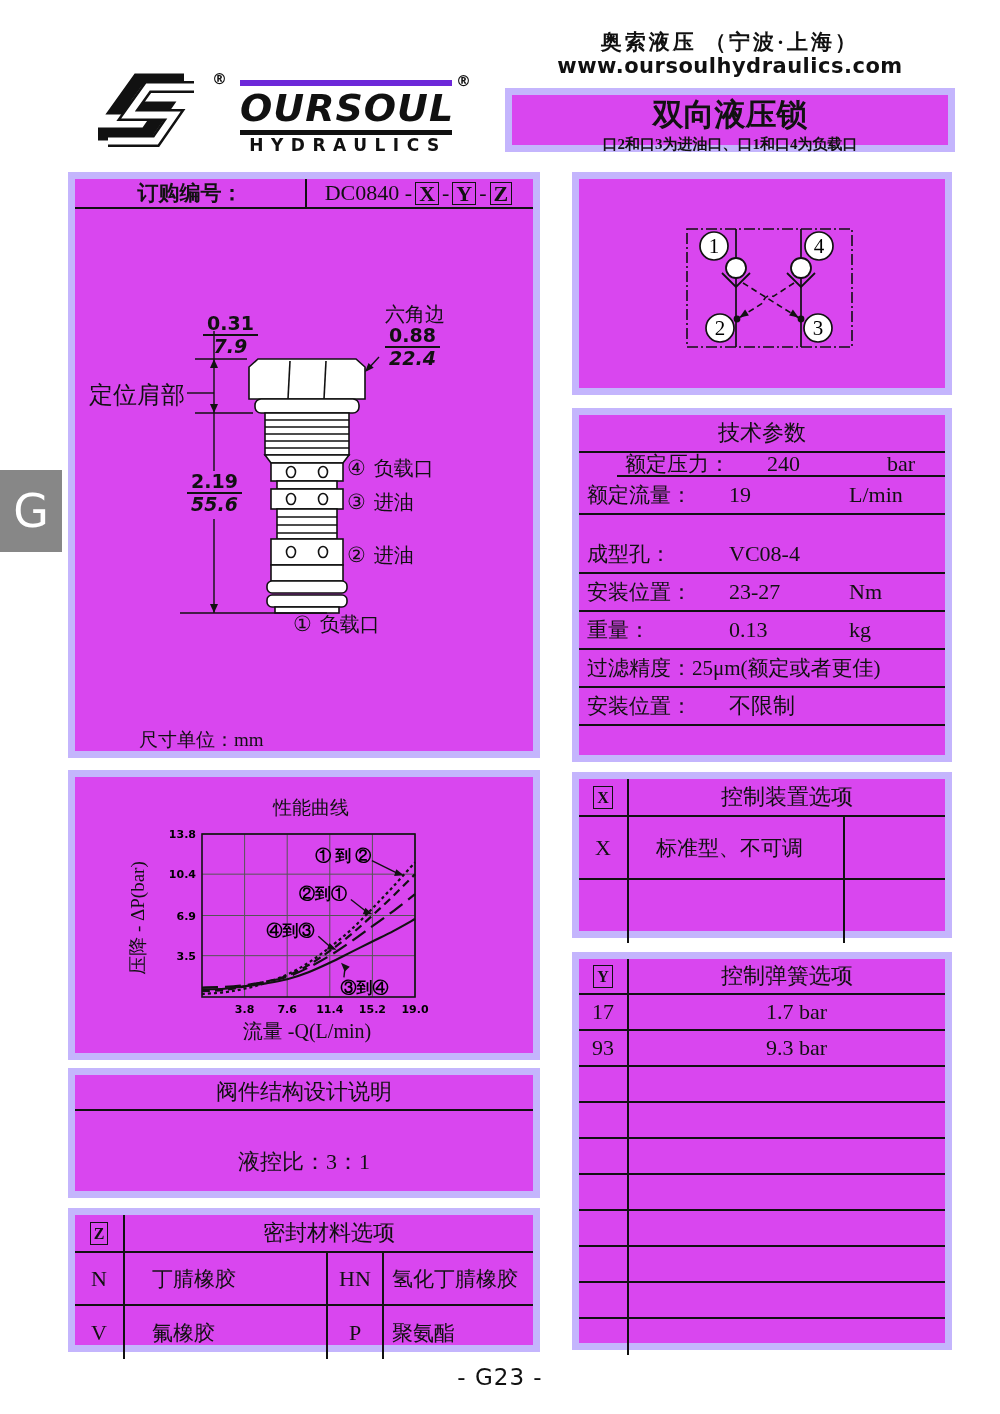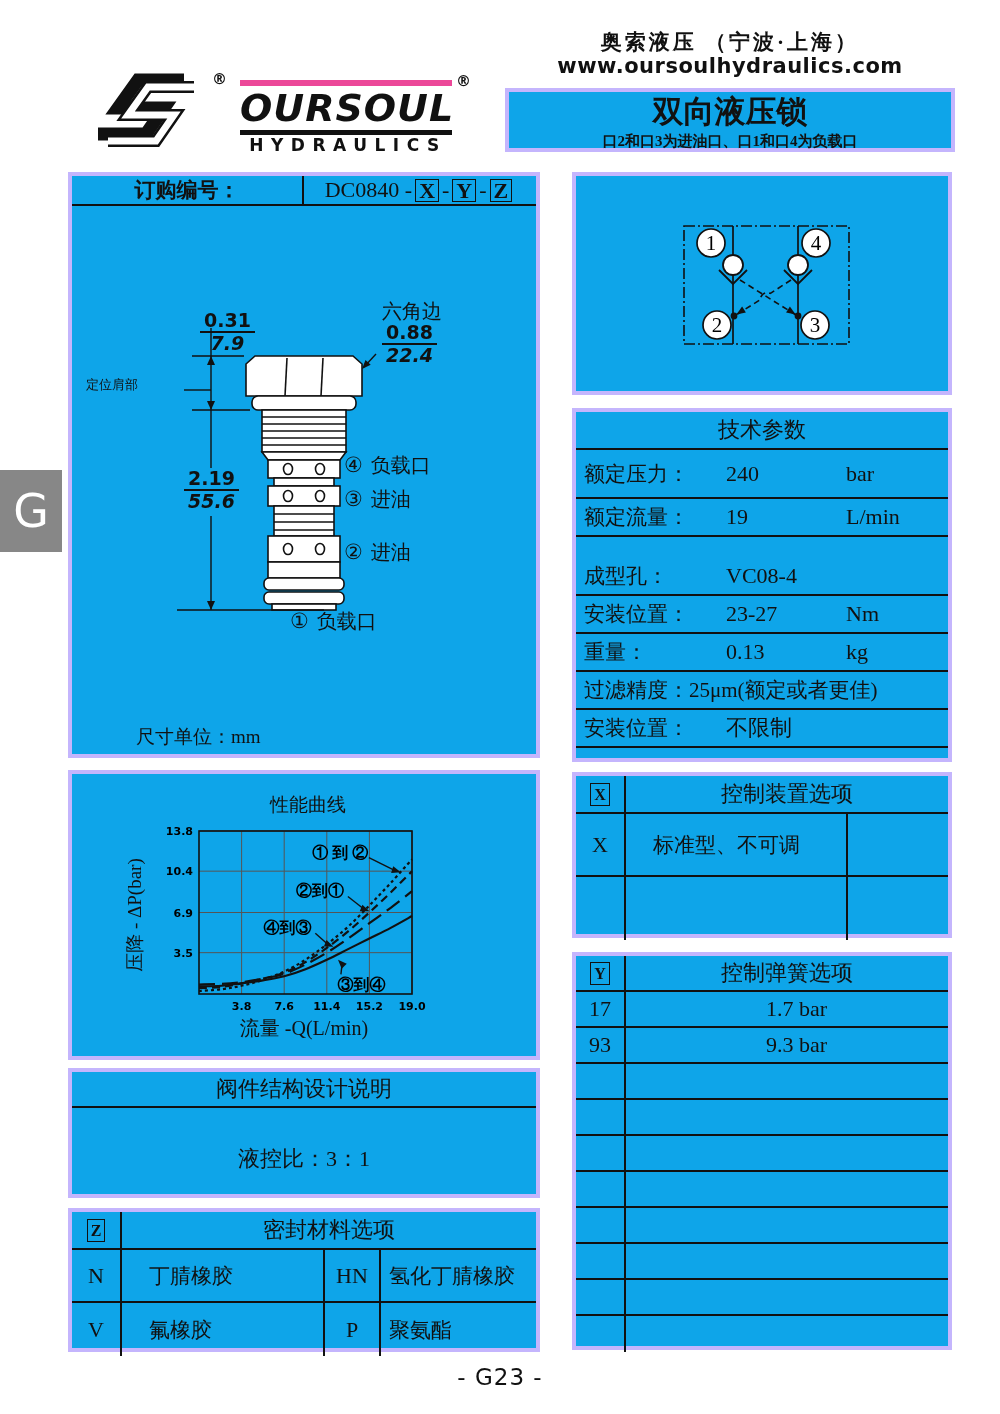--- a/index.html
+++ b/index.html
@@ -18,7 +18,7 @@
   .company-line2 { font-size:21px; font-family:"DejaVu Sans","Liberation Sans",sans-serif; font-weight:600; letter-spacing:.5px; }
   .title-main { font-size:31px; font-weight:bold; line-height:36px; margin-top:2px; }
   .title-sub  { font-size:15px; font-weight:bold; line-height:22px; }
-  .wordmark { border-top:6px solid #ec4899; border-bottom:5px solid #111;
+  .wordmark { border-top:6px solid #6d28d9; border-bottom:5px solid #111;
     font-family:"DejaVu Sans","Liberation Sans",sans-serif; font-style:italic; font-weight:800;
     font-size:38px; line-height:44px; text-align:center; letter-spacing:1px; }
   .wordsub { font-family:"DejaVu Sans","Liberation Sans",sans-serif; font-weight:600;

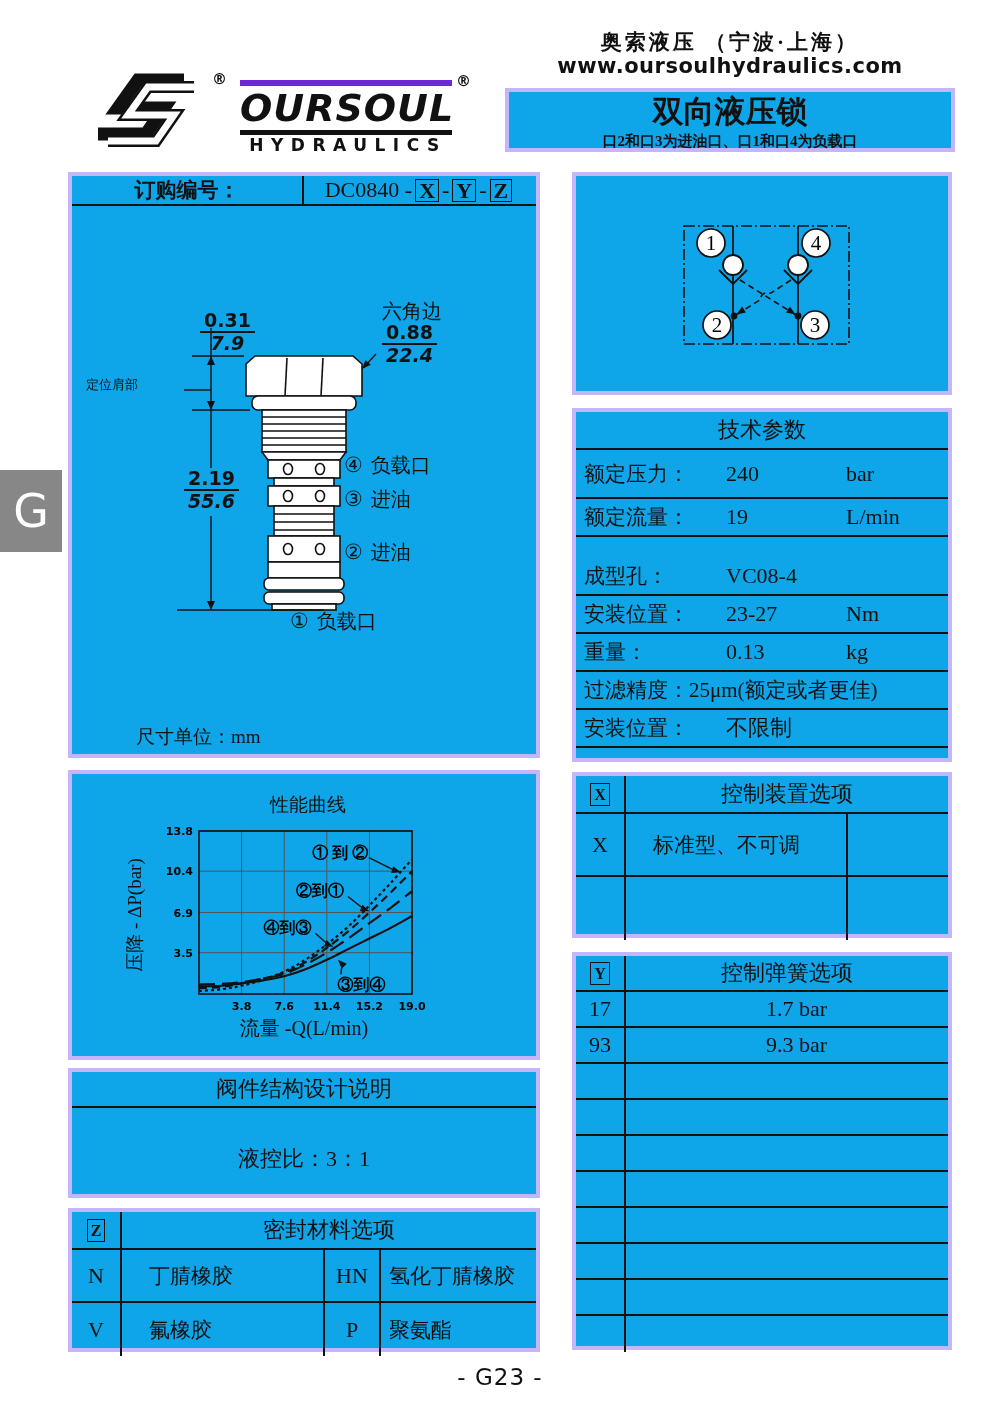--- a/index.html
+++ b/index.html
@@ -10,7 +10,7 @@
     color:#111; overflow:hidden;
   }
   .abs { position:absolute; }
-  .box { border:4px solid #c4b5fd; background:#0ea5e9; }
+  .box { border:7px solid #c4b5fd; background:#d946ef; }
   .ctr { text-align:center; }
 
   

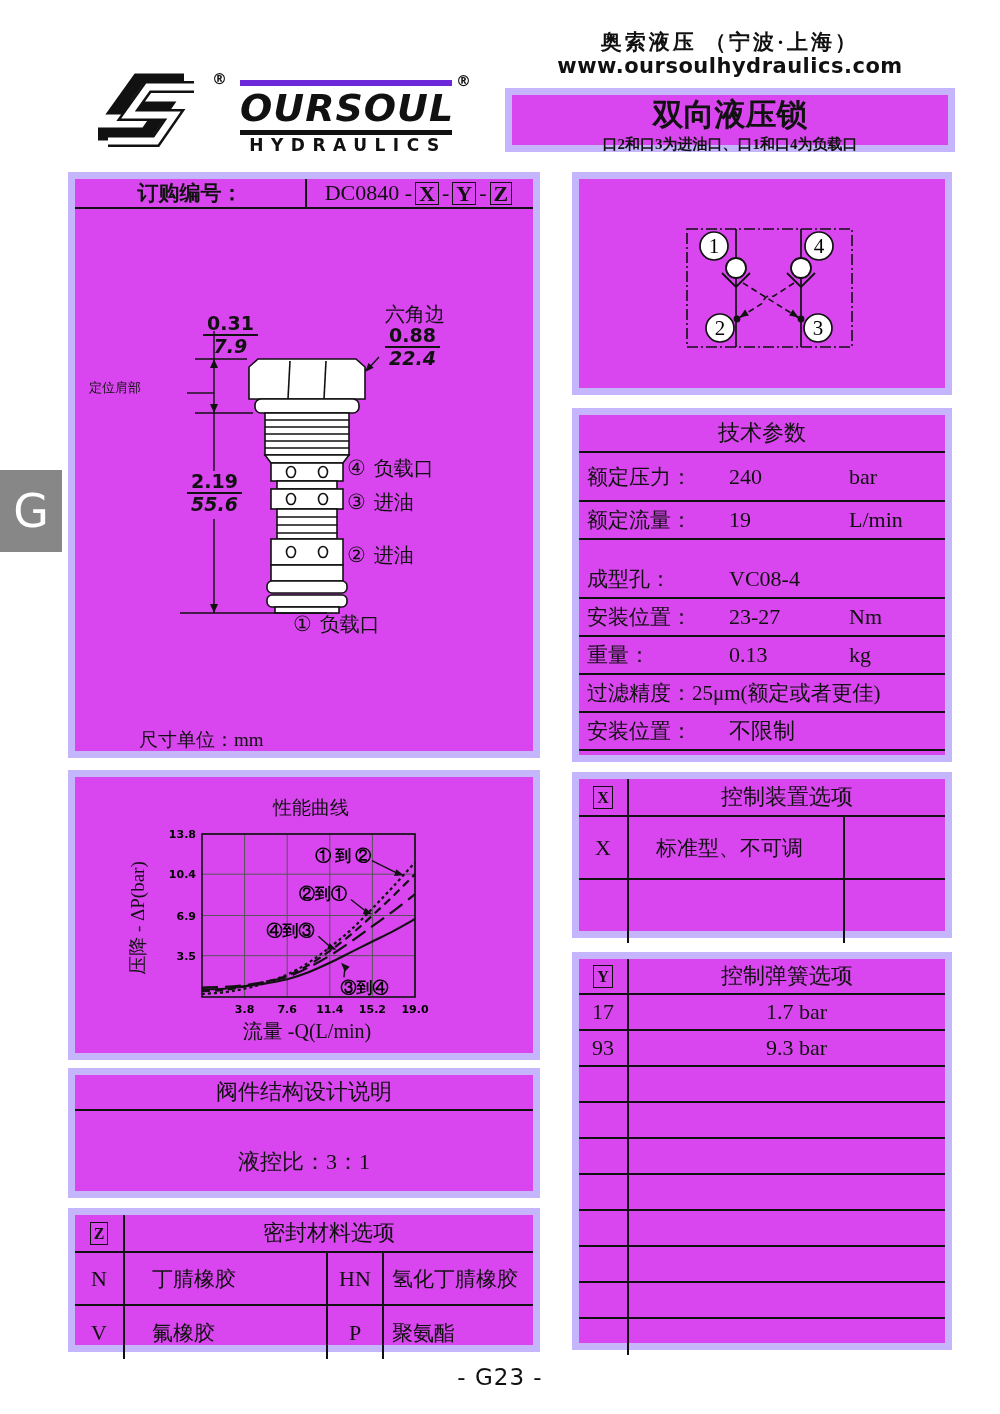--- a/index.html
+++ b/index.html
@@ -176,7 +176,7 @@
     <span class="top">0.88</span>
     <span class="bot">22.4</span>
   </div>
-  <div class="abs dlabel" style="left:14px;top:200px;font-size:13px;">定位肩部</div>
+  <div class="abs dlabel" style="left:14px;top:200px;font-size:24px;">定位肩部</div>
   <div class="abs frac" style="left:112px;top:292px;">
     <span class="top">2.19</span>
     <span class="bot">55.6</span>

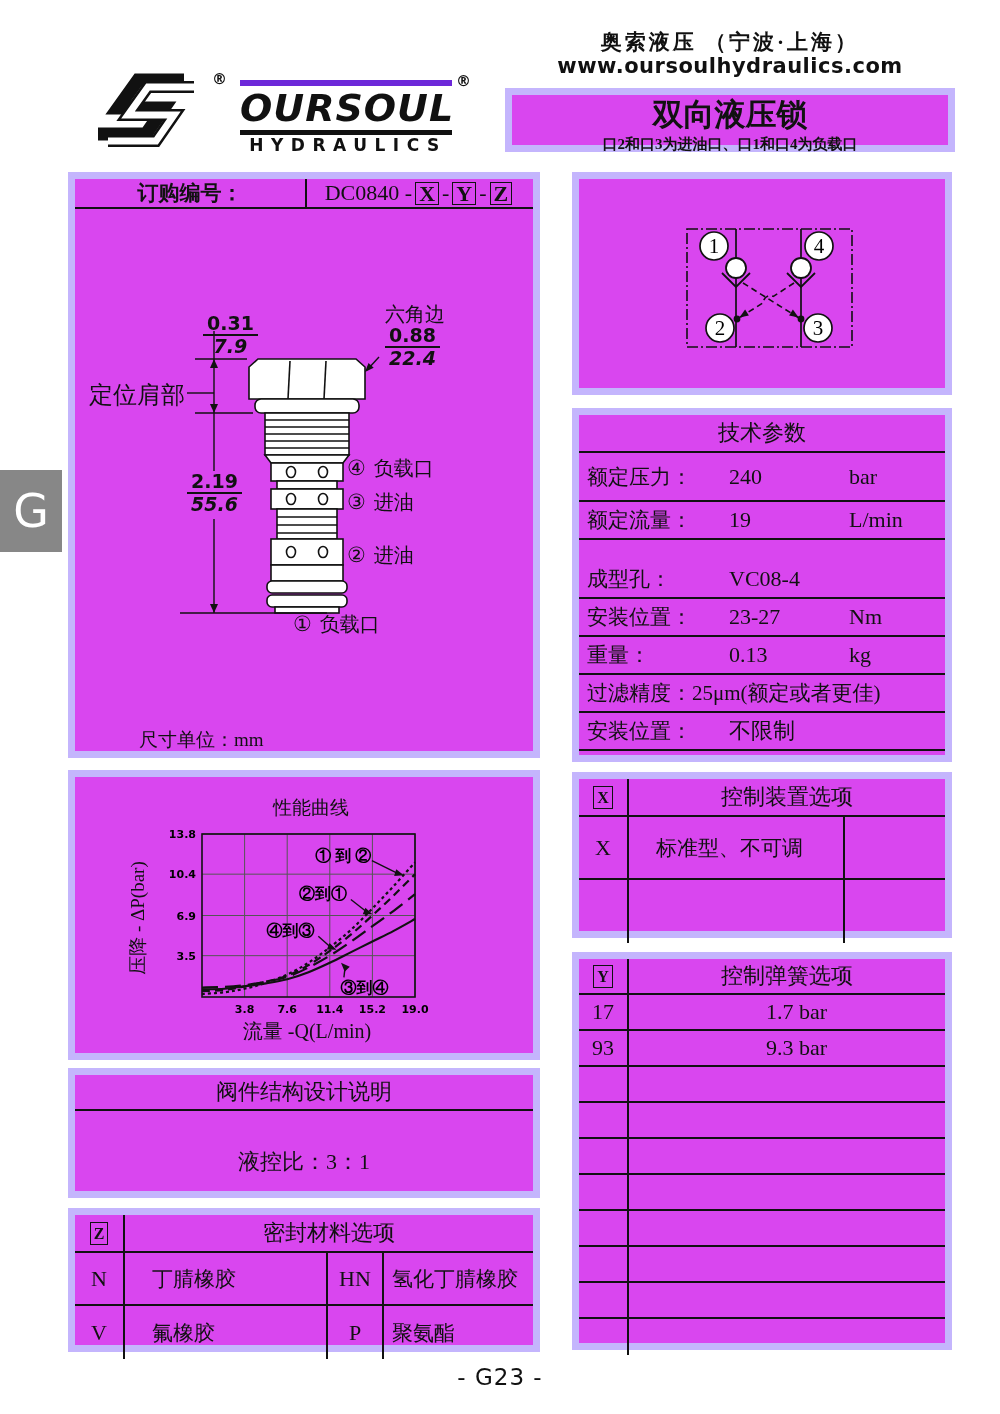--- a/index.html
+++ b/index.html
@@ -296,7 +296,7 @@
 
 <div class="abs box" style="left:572px;top:408px;width:380px;height:354px;">
   <div class="t-title" style="height:38px;">技术参数</div>
-  <div class="trow" style="height:49px;">
+  <div class="trow" style="height:24px;margin-left:38px;">
     <span class="t-label">额定压力：</span>
     <span class="t-value">240</span>
     <span class="t-unit">bar</span>

